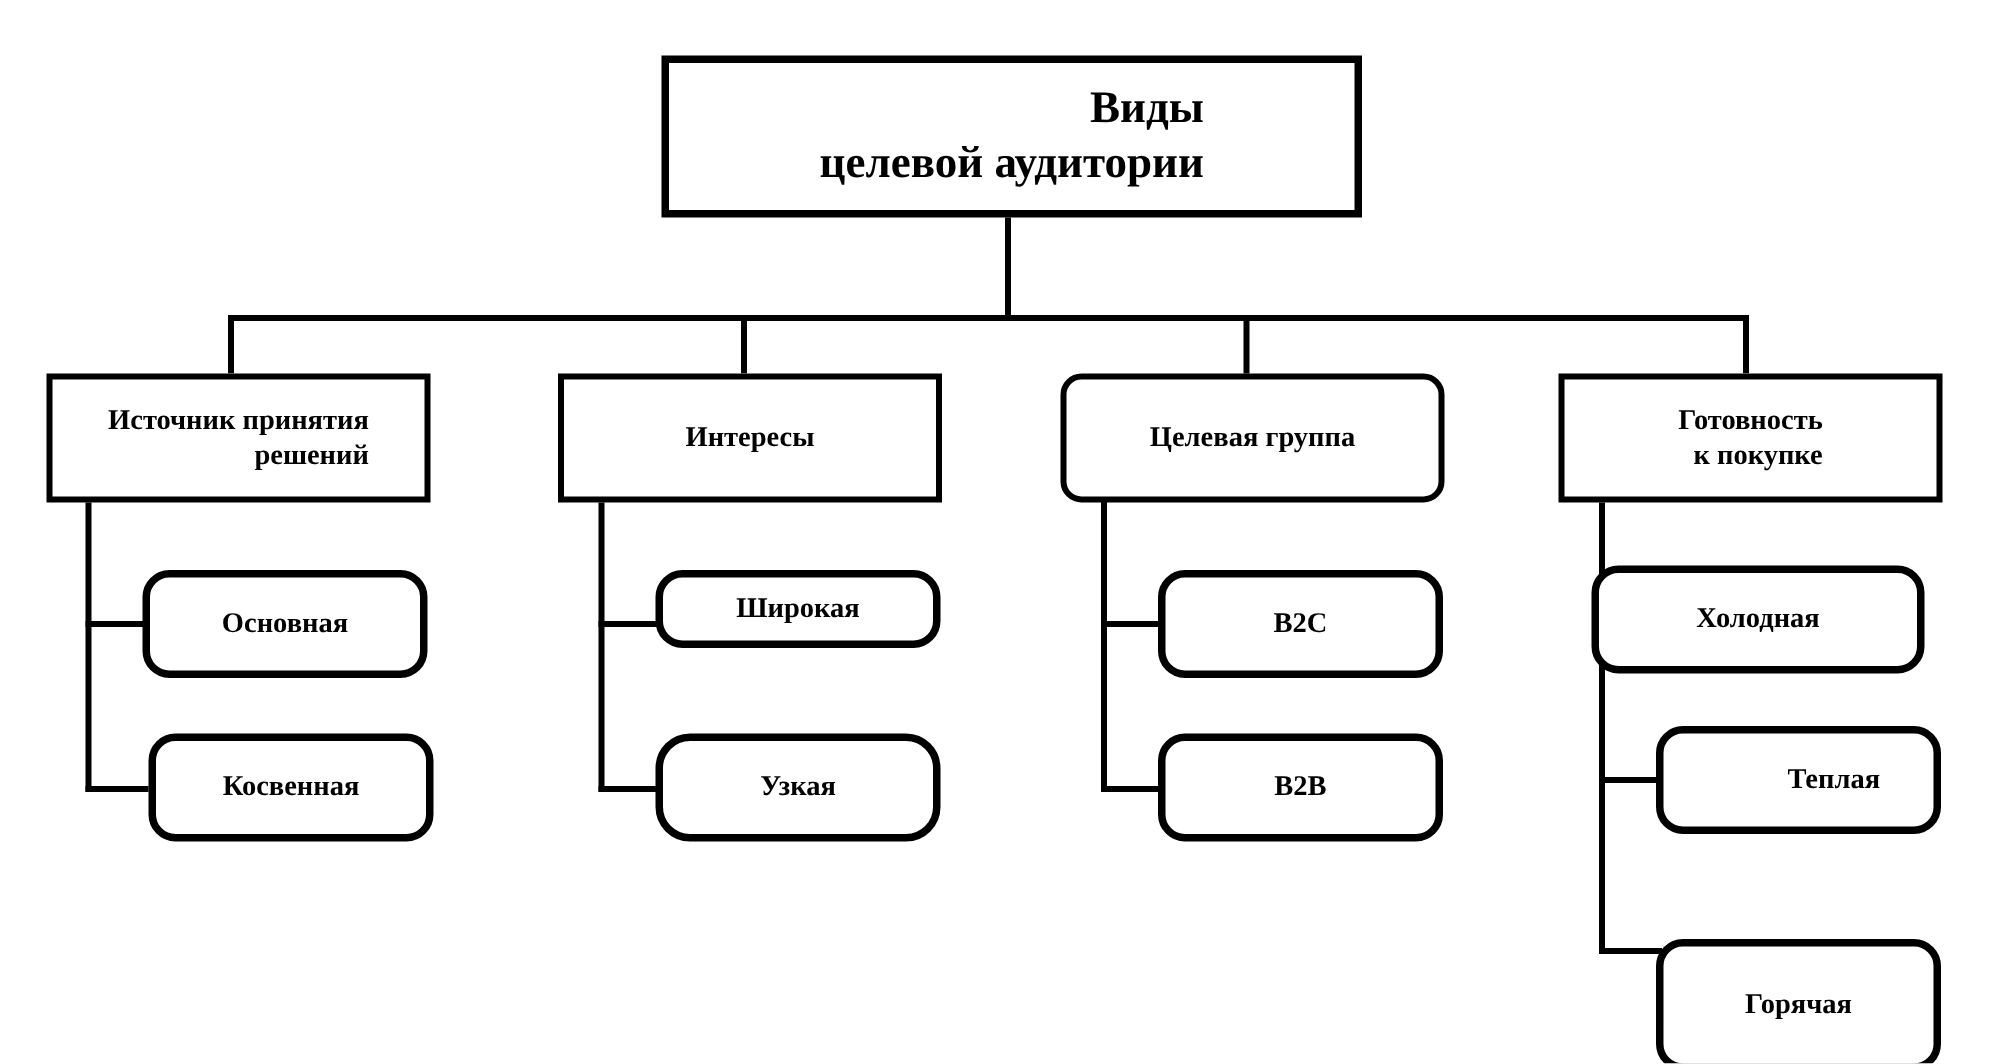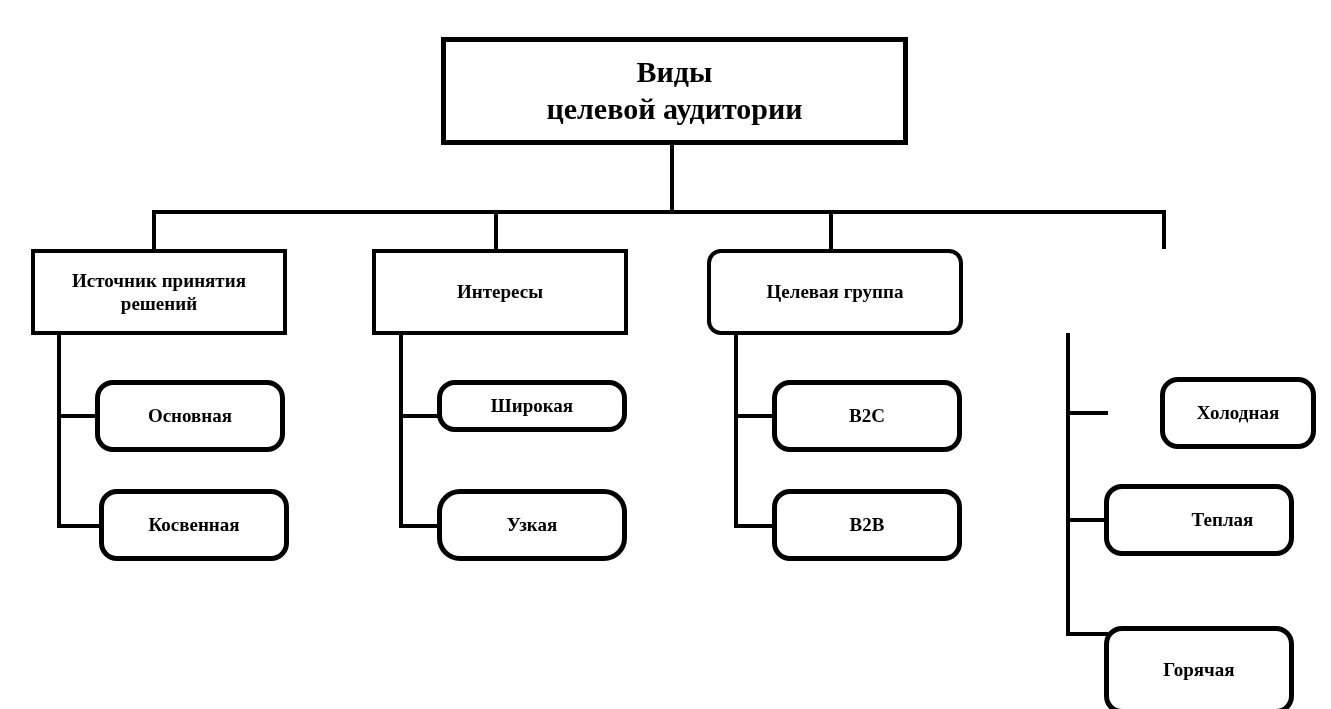--- a/index.html
+++ b/index.html
@@ -23,7 +23,7 @@
     display: flex;
     align-items: center;
     justify-content: center;
-    text-align: center;
+    text-align: right;
     color: #000000;
     font-weight: bold;
     line-height: 1.22;

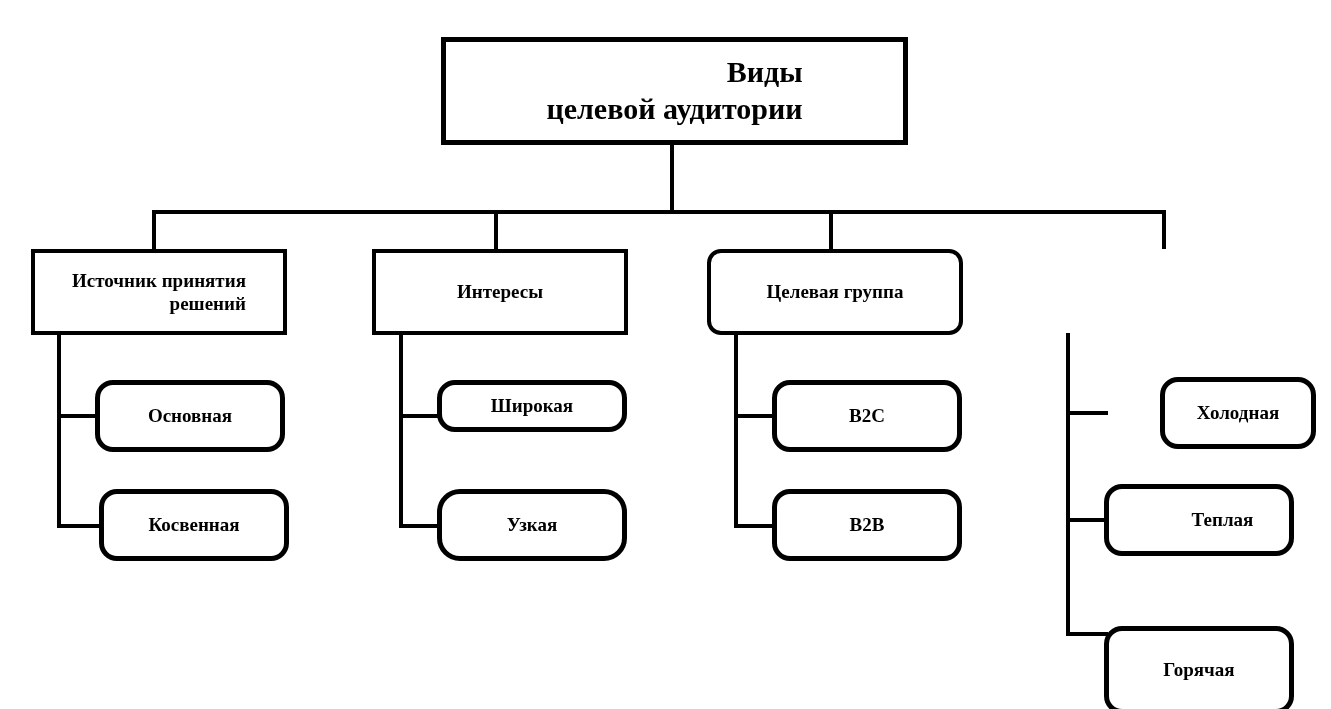--- a/index.html
+++ b/index.html
@@ -98,6 +98,10 @@
   <div class="node node-branch" style="left:707px; top:249px; width:256px; height:86px;border-radius:14px;">
     <span class="node-label">Целевая группа</span>
   </div>
+  <div class="node node-branch" style="left:1039px; top:249px; width:256px; height:86px;">
+    <span class="node-label">Готовность
+к покупке</span>
+  </div>
 
   <div class="node node-leaf" style="left:95px; top:380px; width:190px; height:72px;">
     <span class="node-label">Основная</span>

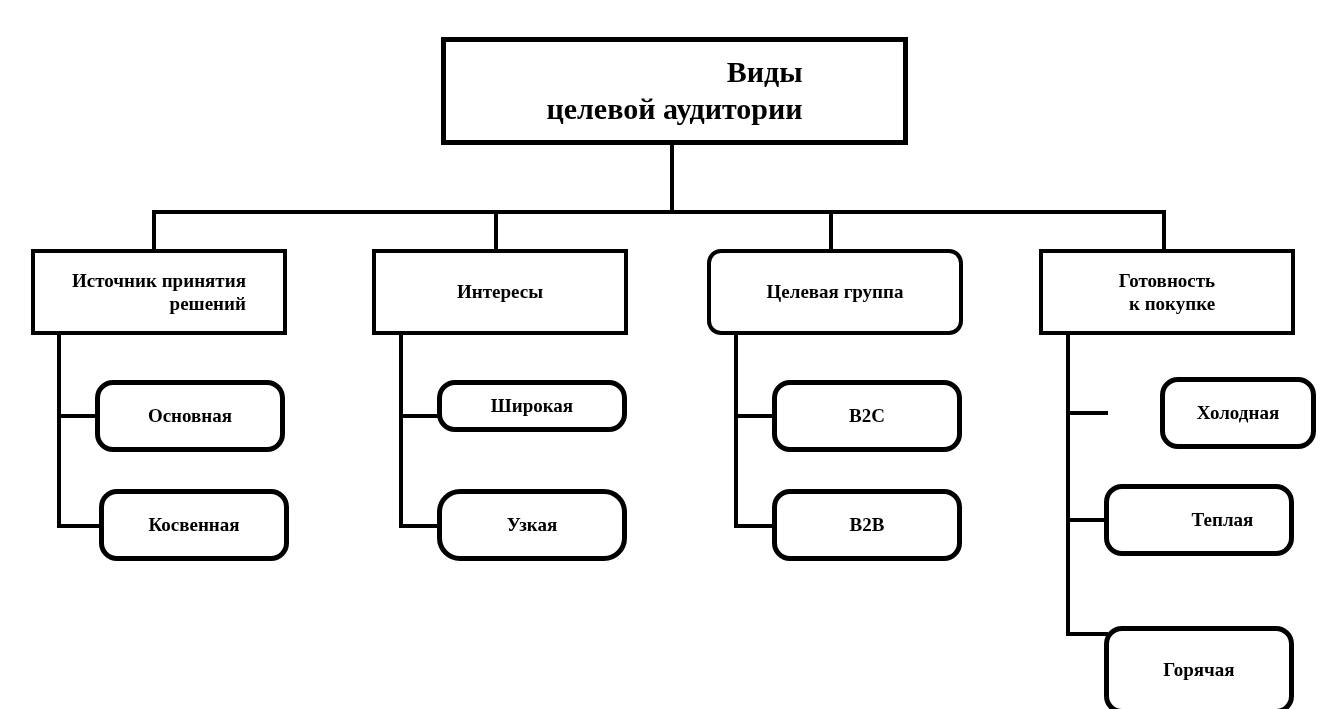--- a/index.html
+++ b/index.html
@@ -124,7 +124,7 @@
     <span class="node-label">B2B</span>
   </div>
 
-  <div class="node node-leaf" style="left:1160px; top:377px; width:156px; height:72px;">
+  <div class="node node-leaf" style="left:1061px; top:377px; width:222px; height:72px;">
     <span class="node-label">Холодная</span>
   </div>
   <div class="node node-leaf" style="left:1104px; top:484px; width:190px; height:72px;padding-left:47px;">

